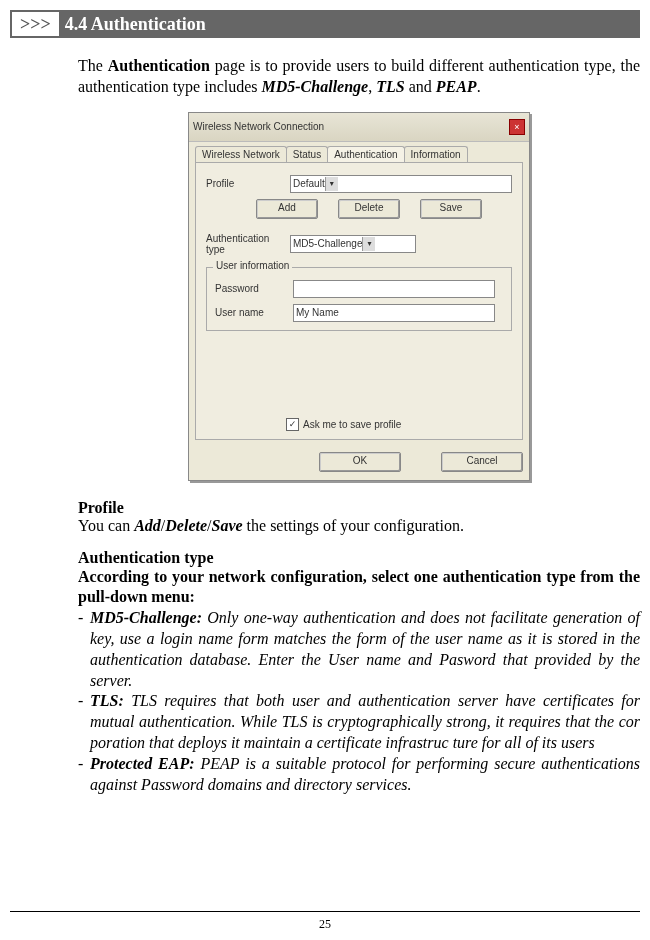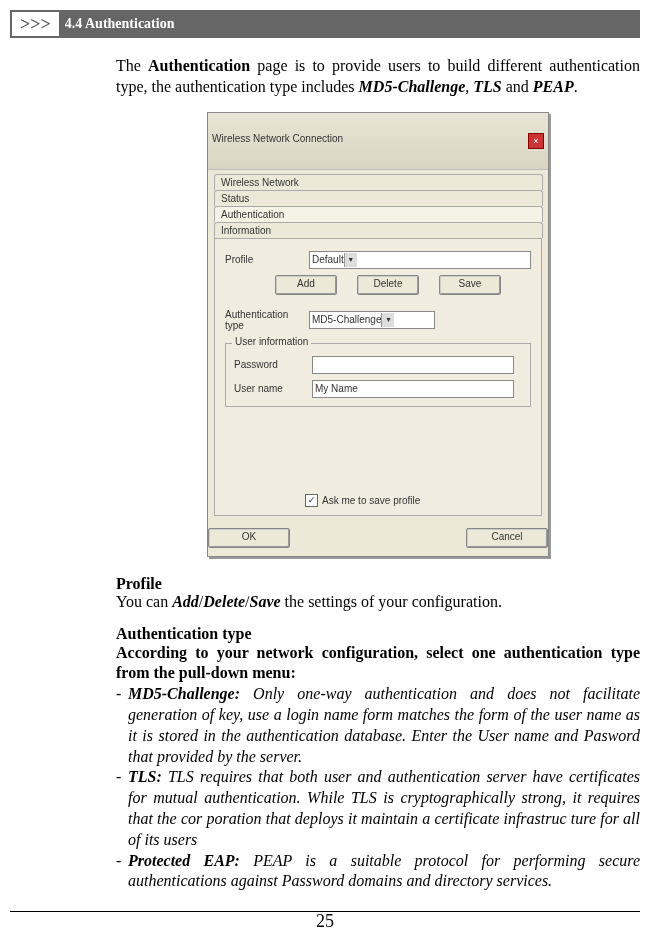--- a/index.html
+++ b/index.html
@@ -35,7 +35,7 @@
     color: #fff;
     font-weight: bold;
     padding-left: 6px;
-    font-size: 14px;
+    font-size: 18px;
   }
   .content {
     margin: 18px 10px 0 116px;

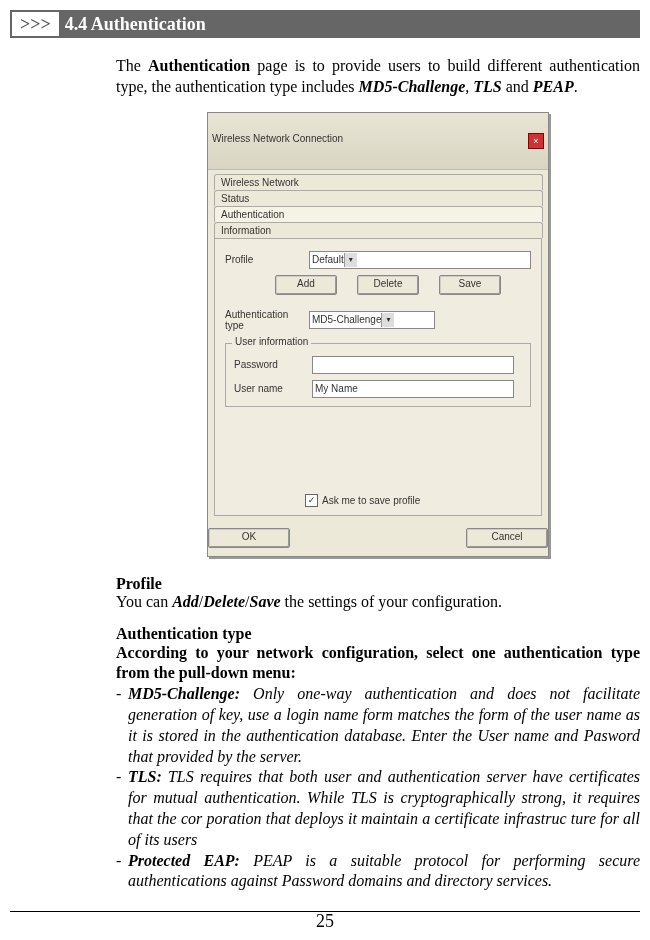--- a/index.html
+++ b/index.html
@@ -38,7 +38,7 @@
     font-size: 18px;
   }
   .content {
-    margin: 18px 10px 0 116px;
+    margin: 18px 10px 0 78px;
     text-align: justify;
   }
   .intro {

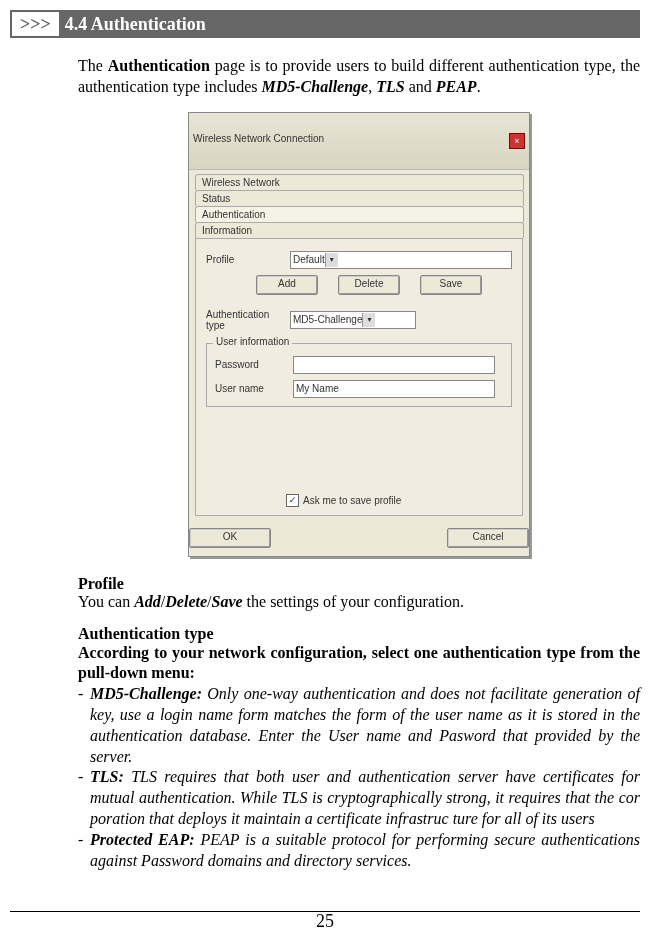--- a/index.html
+++ b/index.html
@@ -62,8 +62,8 @@
     background: linear-gradient(#e8e5d6,#d9d5c2);
     display: flex;
     justify-content: space-between;
-    align-items: flex-start;
-    padding: 20px 4px;
+    align-items: center;
+    padding: 6px 4px;
     border-bottom: 1px solid #bbb;
   }
   .dialog-close {

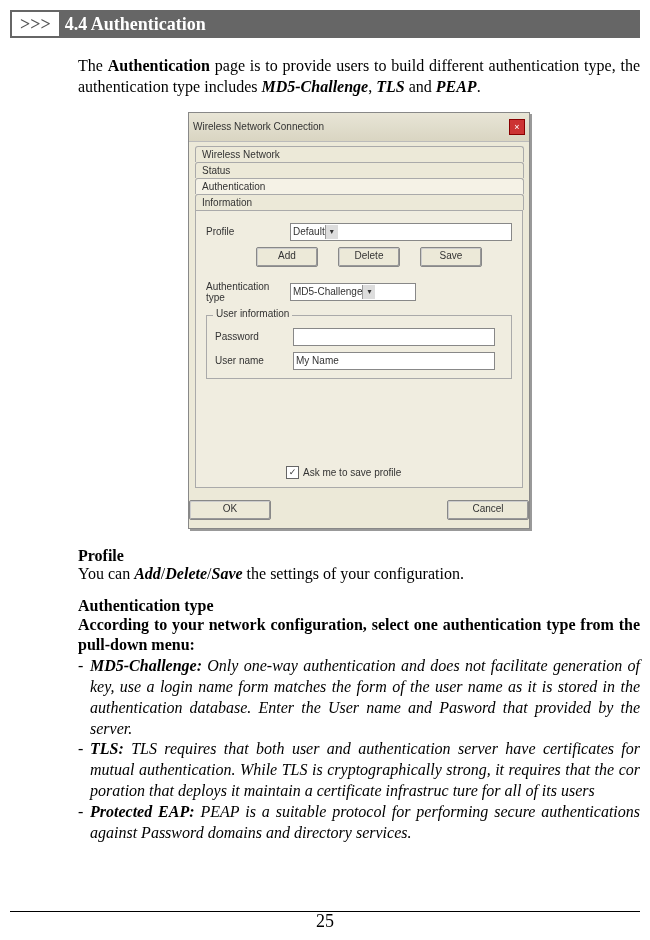--- a/index.html
+++ b/index.html
@@ -80,7 +80,6 @@
     display: flex;
     gap: 0;
     margin: 4px 6px 0 6px;
-    flex-direction: column;
   }
   .tab {
     padding: 2px 6px;

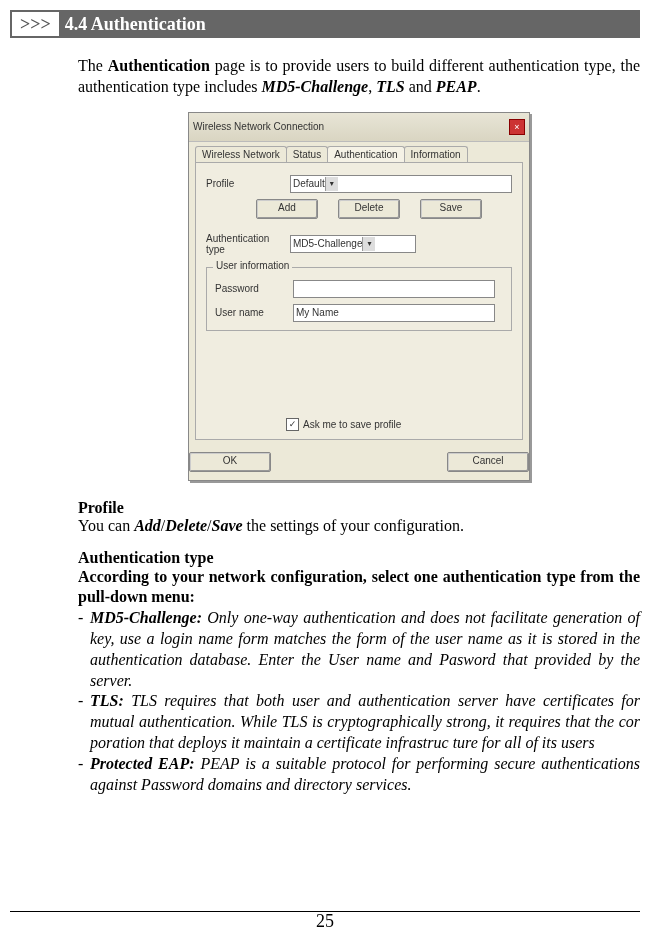--- a/index.html
+++ b/index.html
@@ -192,9 +192,9 @@
   }
   .dlg-bottom {
     display: flex;
-    justify-content: space-between;
+    justify-content: flex-end;
     gap: 40px;
-    padding: 6px 0 8px 0;
+    padding: 6px 6px 8px 0;
   }
   .desc-section { margin-bottom: 14px; }
   .desc-title { font-weight: bold; }

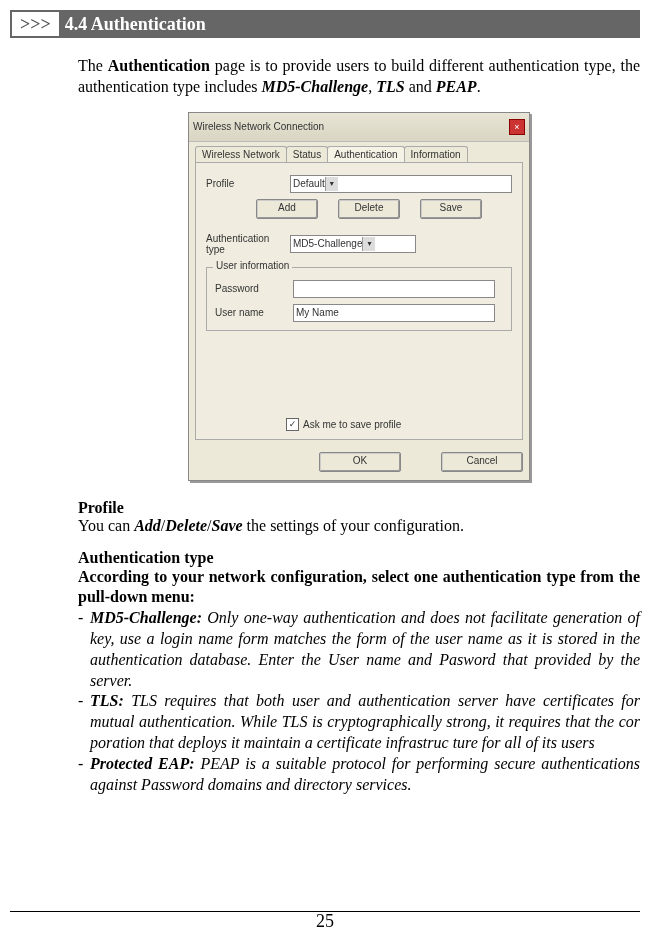--- a/index.html
+++ b/index.html
@@ -218,7 +218,7 @@
     left: 0;
     right: 0;
     text-align: center;
-    font-size: 18px;
+    font-size: 12px;
   }
 </style>
 </head>

